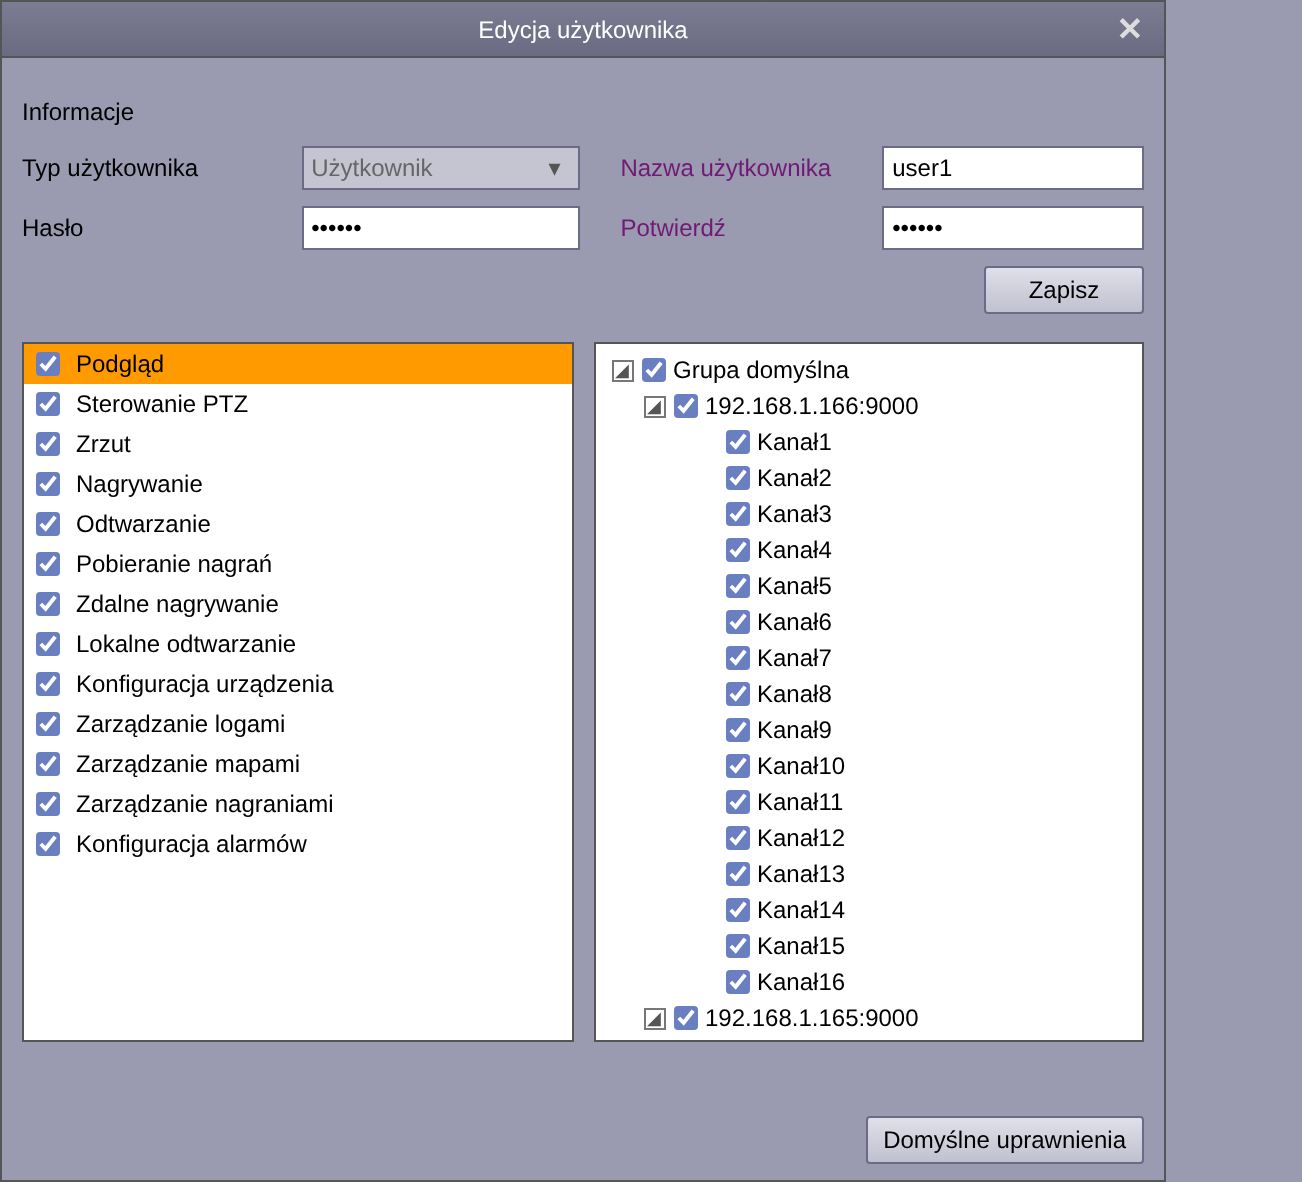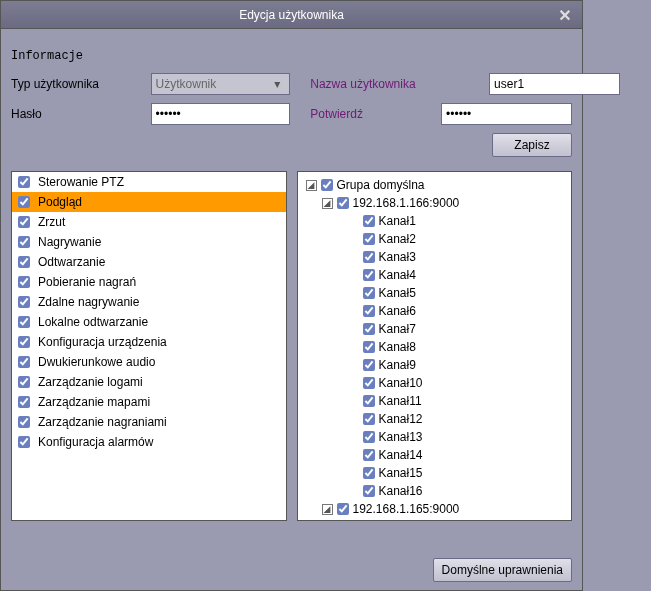--- a/index.html
+++ b/index.html
@@ -16,7 +16,7 @@
     color: #ddd; font-size: 16px; font-weight: bold;
   }
   .content { padding: 14px 10px 10px 10px; color: #000; }
-  .section-label { margin: 6px 0 10px 0; color: #000; font-family: Liberation Mono, monospace; }
+  .section-label { margin: 6px 0 10px 0; color: #000; }
   .form-row { display: flex; align-items: center; margin-bottom: 8px; }
   .form-row .label { width: 160px; color: #000; }
   .form-row .field { width: 160px; margin-right: 20px; }

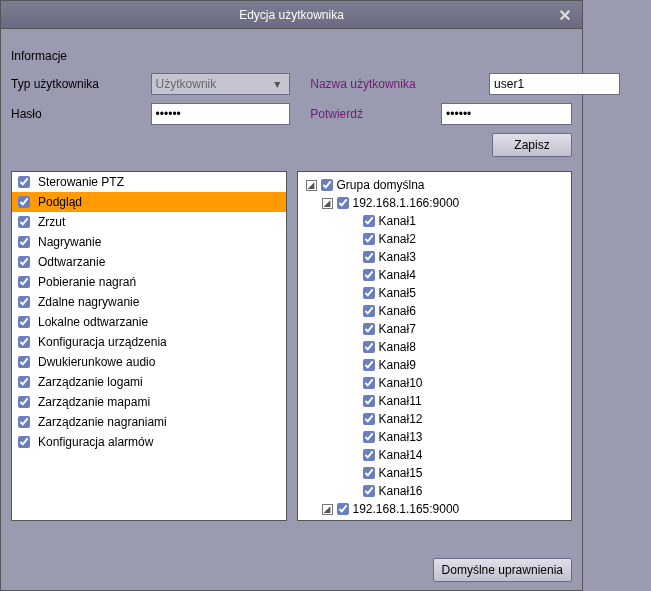--- a/index.html
+++ b/index.html
@@ -26,7 +26,7 @@
     width: 100%; height: 22px; border: 1px solid #6b6b88; background: #fff;
     padding: 2px 4px; color: #000;
   }
-  .readonly { background: #b5b5c6; color: #333; margin-left: 48px; }
+  .readonly { background: #b5b5c6; color: #333; }
   .select { display: flex; align-items: center; justify-content: space-between; background: #c5c5d2; color:#666; }
   .select .arrow { width: 16px; text-align: center; color:#555; }
   .btn {

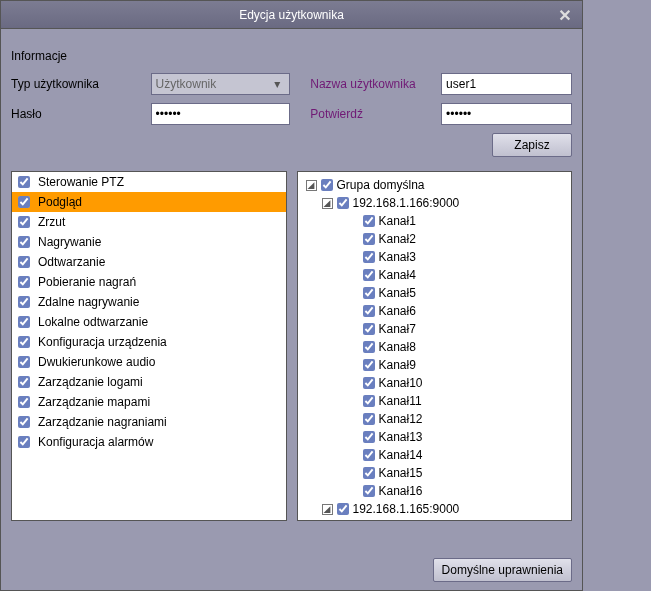--- a/index.html
+++ b/index.html
@@ -103,13 +103,13 @@
 
     <div class="lists">
       <div class="listbox" id="perm-list">
+          <div class="perm-item selected">
+            <input type="checkbox" class="cb" checked="" style="">
+            <span>Podgląd</span>
+          </div>
           <div class="perm-item">
             <input type="checkbox" class="cb" checked="" style="">
             <span>Sterowanie PTZ</span>
-          </div>
-          <div class="perm-item selected">
-            <input type="checkbox" class="cb" checked="" style="">
-            <span>Podgląd</span>
           </div>
           <div class="perm-item">
             <input type="checkbox" class="cb" checked="" style="">

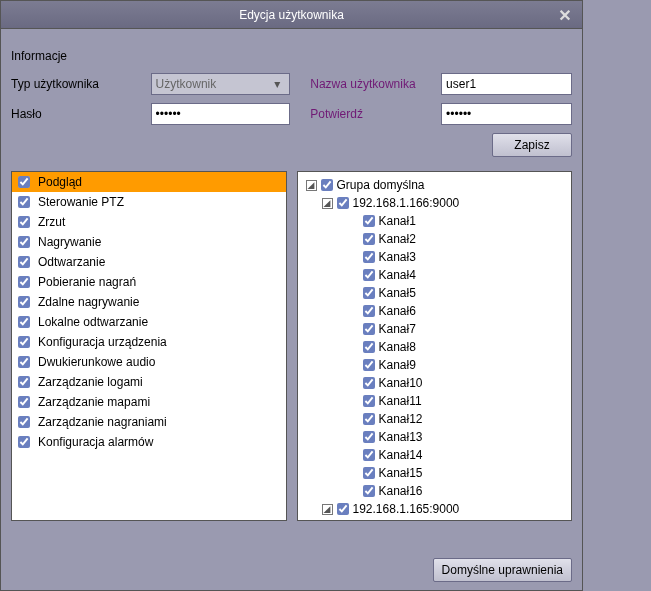--- a/index.html
+++ b/index.html
@@ -141,10 +141,6 @@
           </div>
           <div class="perm-item">
             <input type="checkbox" class="cb" checked="" style="">
-            <span>Dwukierunkowe audio</span>
-          </div>
-          <div class="perm-item">
-            <input type="checkbox" class="cb" checked="" style="">
             <span>Zarządzanie logami</span>
           </div>
           <div class="perm-item">

